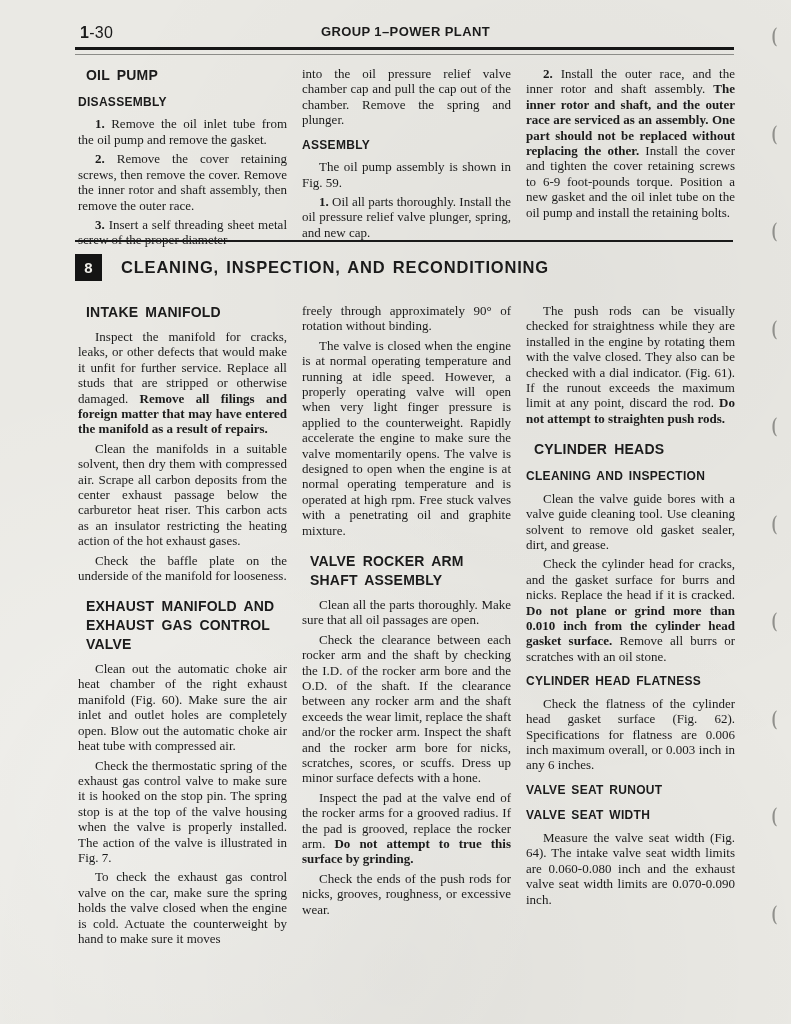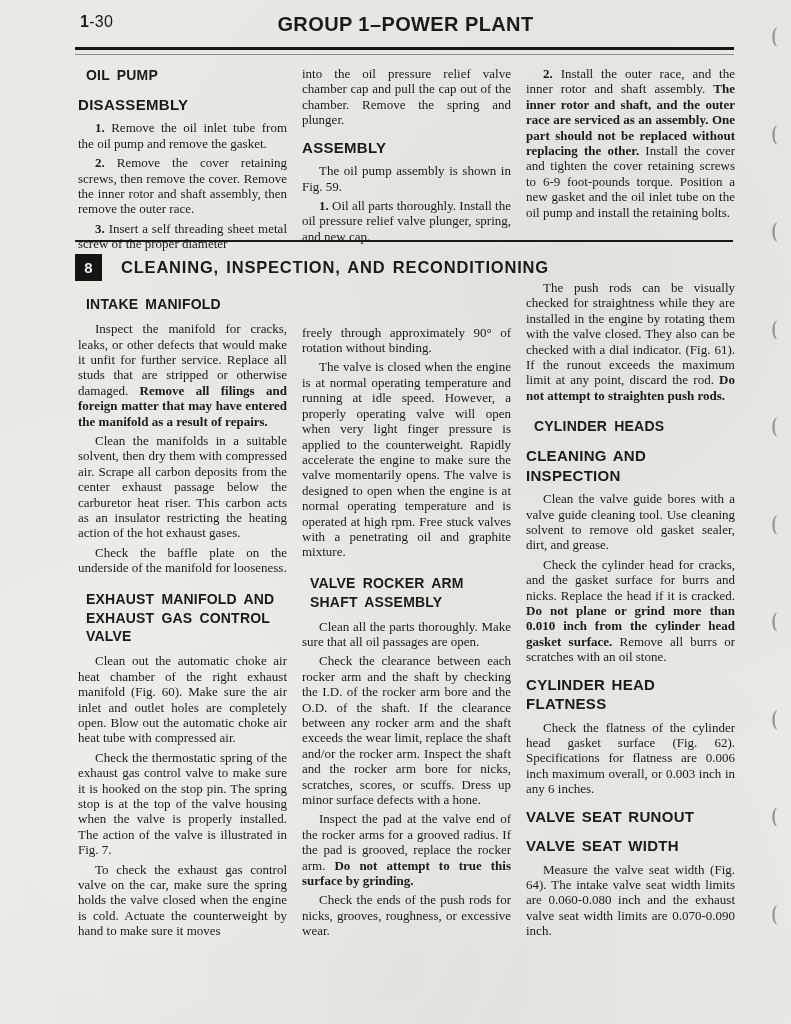--- a/index.html
+++ b/index.html
@@ -14,7 +14,7 @@
     color:#1b1b1b;
     -webkit-font-smoothing:antialiased;
   }
-  .header{position:absolute;top:13px;left:78px;right:58px;height:22px;}
+  .header{position:absolute;top:24px;left:78px;right:58px;height:22px;}
   .pagenum{position:absolute;left:2px;top:0;font-family:"Liberation Sans",sans-serif;font-size:16px;letter-spacing:.3px;}
   .pagenum .bd{font-weight:700;}
   .htitle{text-align:center;font-family:"Liberation Sans",sans-serif;font-size:20px;letter-spacing:.4px;font-weight:600;}

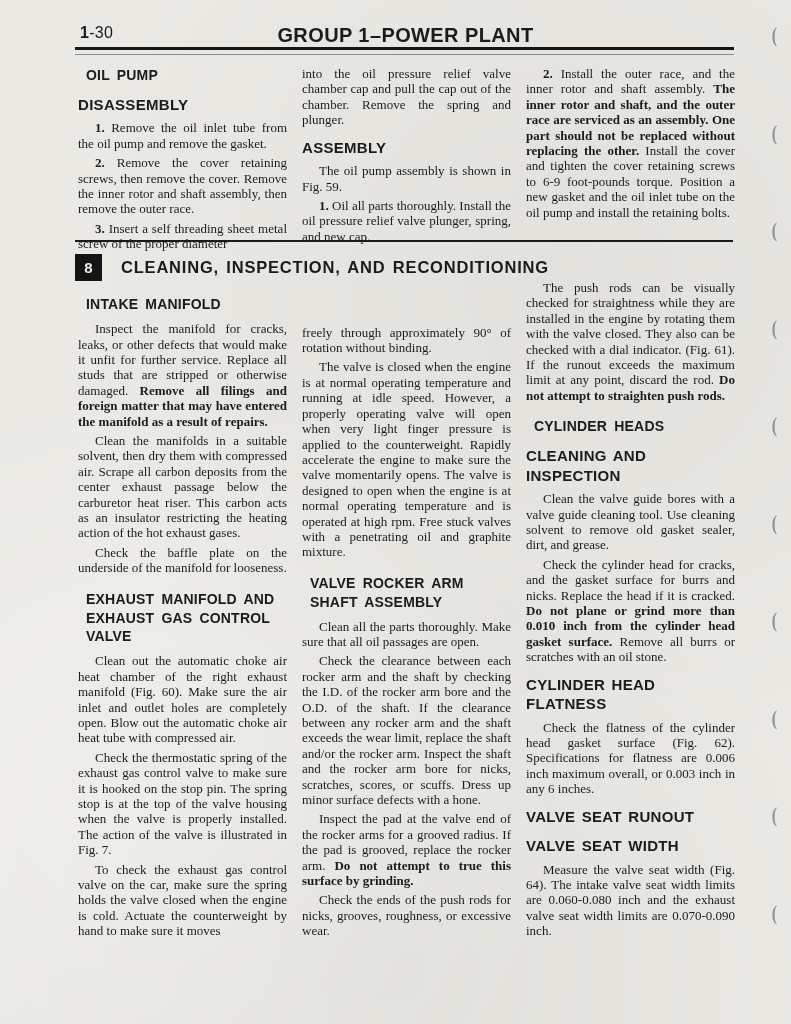--- a/index.html
+++ b/index.html
@@ -17,7 +17,7 @@
   .header{position:absolute;top:24px;left:78px;right:58px;height:22px;}
   .pagenum{position:absolute;left:2px;top:0;font-family:"Liberation Sans",sans-serif;font-size:16px;letter-spacing:.3px;}
   .pagenum .bd{font-weight:700;}
-  .htitle{text-align:center;font-family:"Liberation Sans",sans-serif;font-size:20px;letter-spacing:.4px;font-weight:600;}
+  .htitle{text-align:center;font-family:"Liberation Sans",sans-serif;font-size:13px;letter-spacing:.4px;font-weight:600;}
   .htitle .bd{font-weight:800;}
   .rule-thick{position:absolute;top:47px;left:75px;right:57px;height:3px;background:#161616;}
   .rule-thin{position:absolute;top:54px;left:75px;right:57px;height:1px;background:#8c8c88;}

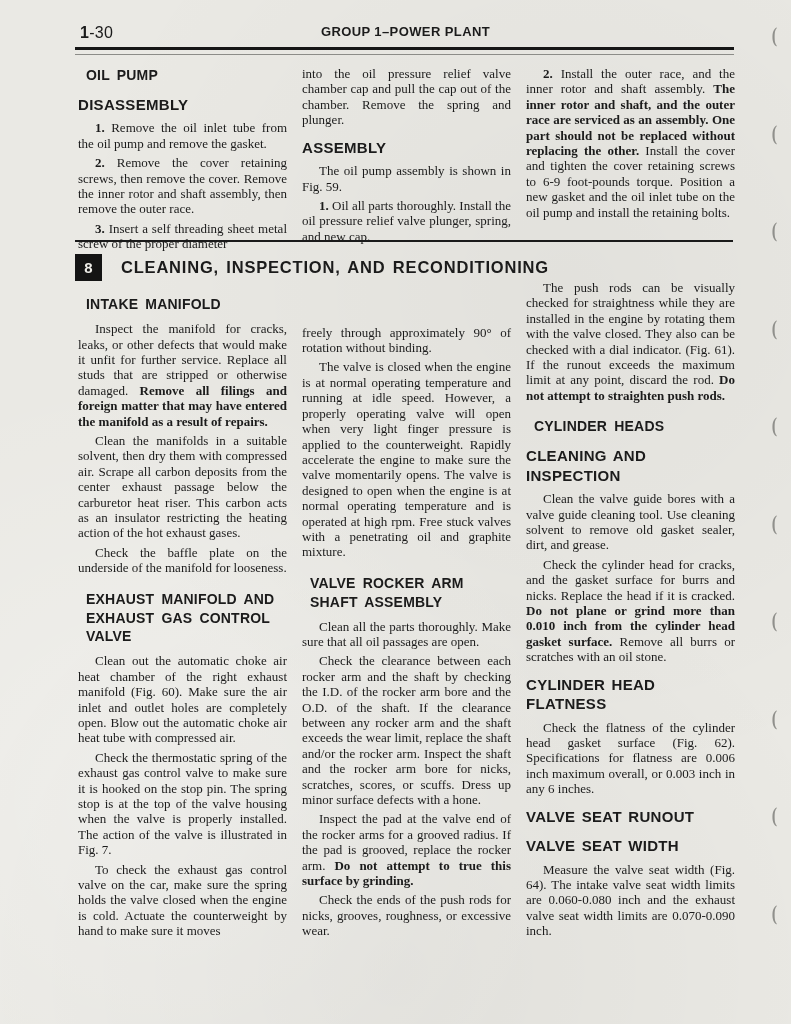--- a/index.html
+++ b/index.html
@@ -31,7 +31,7 @@
 
   .h1{font-family:"Liberation Sans",sans-serif;font-weight:700;font-size:14px;line-height:1.35;
       letter-spacing:.2px;word-spacing:3px;margin:14px 8px 7px;}
-  .h2{font-family:"Liberation Sans",sans-serif;font-weight:700;font-size:15px;line-height:1.3;
+  .h2{font-family:"Liberation Sans",sans-serif;font-weight:700;font-size:12px;line-height:1.3;
       letter-spacing:.3px;word-spacing:2px;margin:10px 0 6px;}
   .para{font-size:13px;line-height:15.4px;text-align:justify;margin:0 0 4px;text-indent:17px;}
   .para.noindent{text-indent:0;}

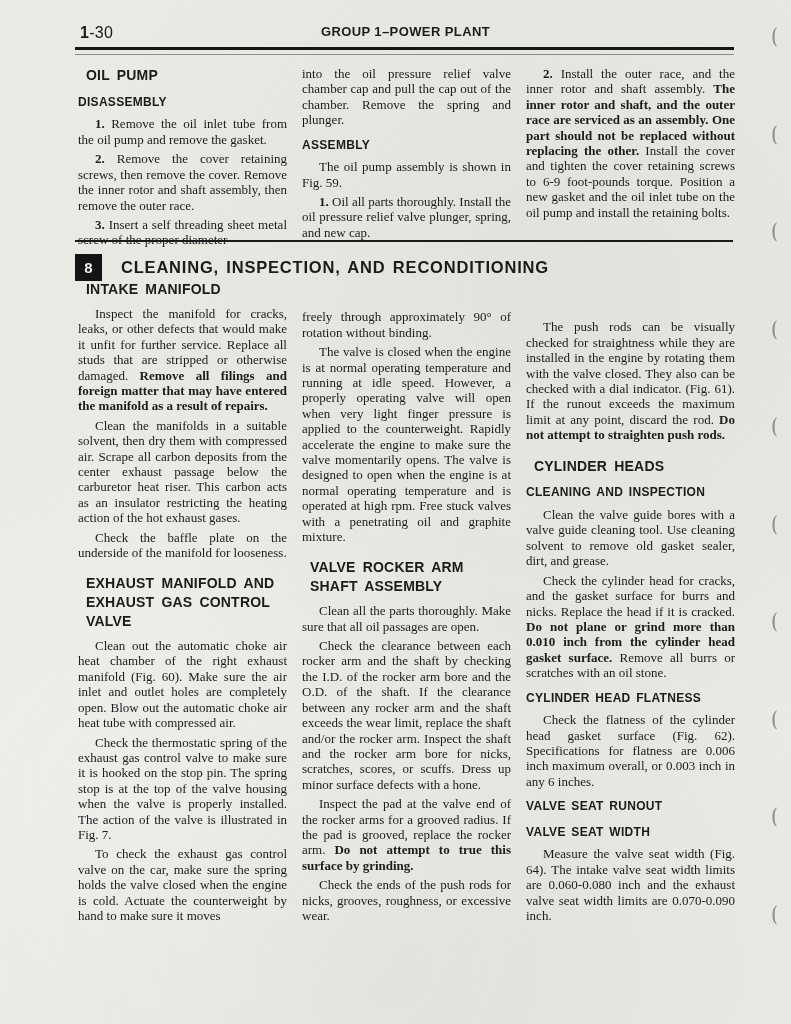--- a/index.html
+++ b/index.html
@@ -25,7 +25,7 @@
 
   .cols{position:absolute;left:78px;width:657px;display:flex;gap:15px;}
   .top-cols{top:66px;height:172px;}
-  .main-cols{top:280px;align-items:flex-end;}
+  .main-cols{top:303px;}
   .col{flex:1 1 0;min-width:0;}
   .col > :first-child{margin-top:0;}
 

